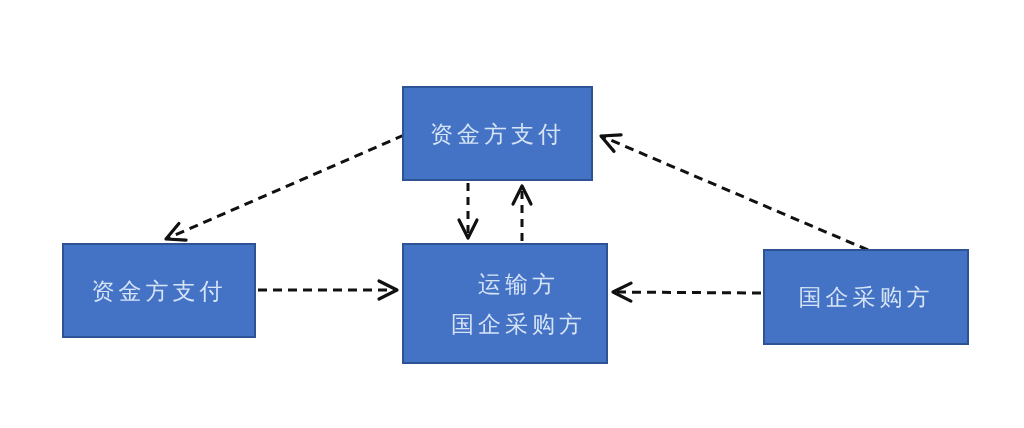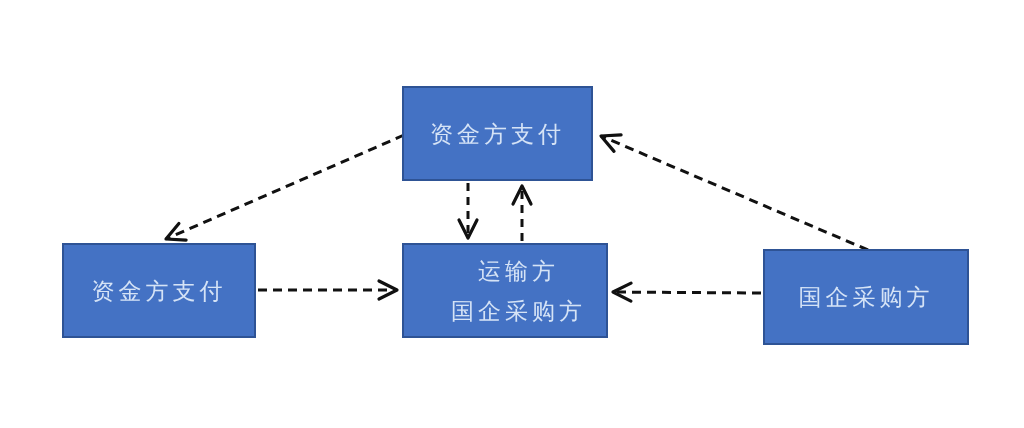--- a/index.html
+++ b/index.html
@@ -44,7 +44,7 @@
   }
   #node-funder      { left: 402px; top:  86px; width: 191px; height: 95px; }
   #node-supplier    { left:  62px; top: 243px; width: 194px; height: 95px; }
-  #node-transporter { left: 402px; top: 243px; width: 206px; height: 95px; padding-left: 27px; }
+  #node-transporter { left: 402px; top: 243px; width: 206px; height: 121px; padding-left: 27px; }
   #node-purchaser   { left: 763px; top: 249px; width: 206px; height: 96px; }
 </style>
 </head>

